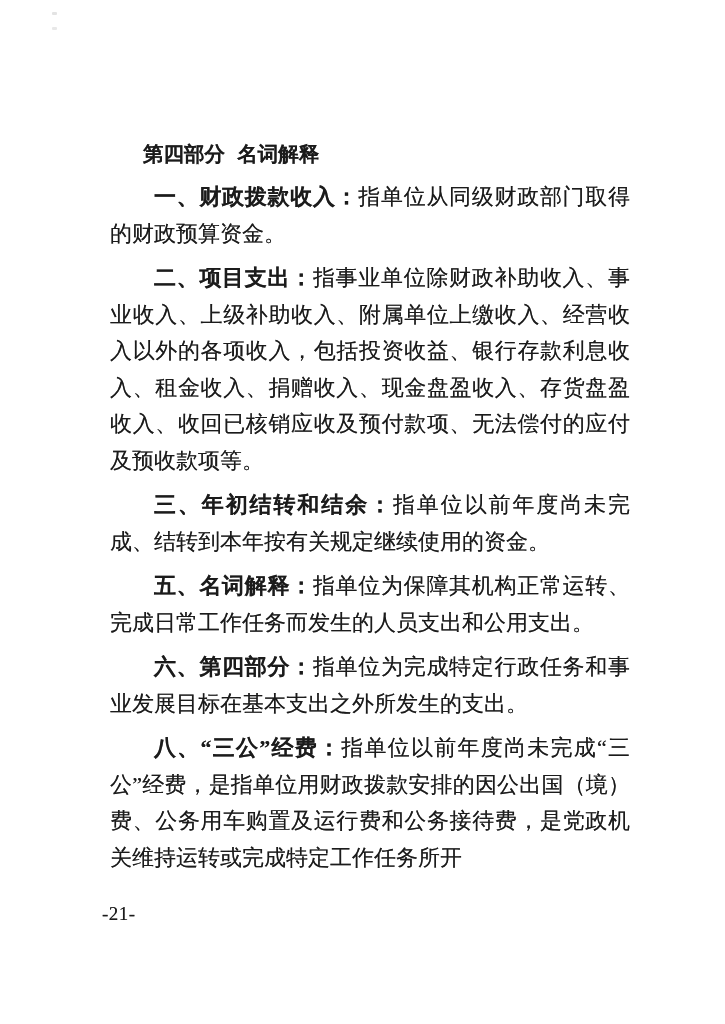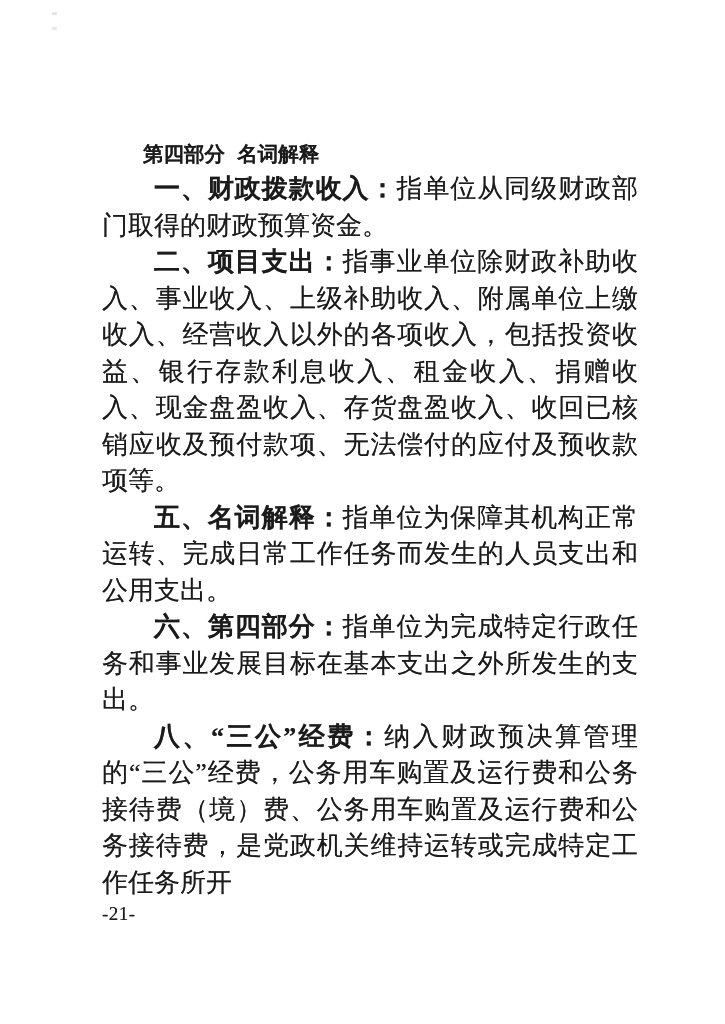--- a/index.html
+++ b/index.html
@@ -32,8 +32,8 @@
     white-space: pre-wrap;
   }
   p.def {
-    margin: 0;
-    font-size: 26px;
+    margin: 8px;
+    font-size: 22px;
     line-height: 36.5px;
     text-indent: 2em;
     text-align: justify;

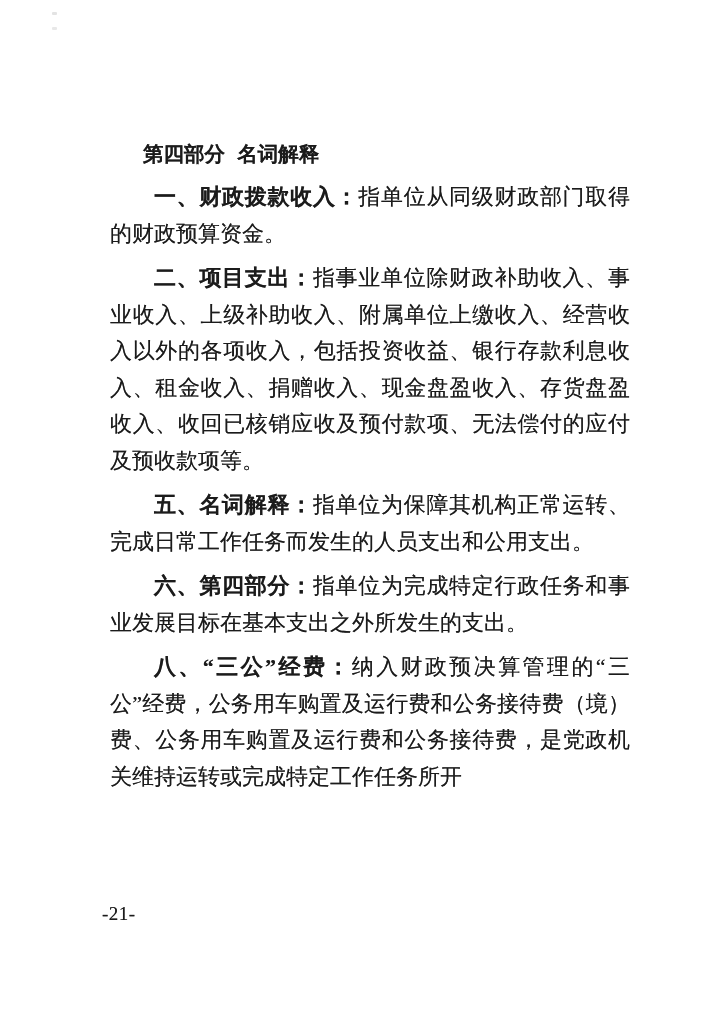--- a/index.html
+++ b/index.html
@@ -76,6 +76,7 @@
     <div>
         <p class="def scan"><span class="term">一、财政拨款收入：</span><span>指单位从同级财政部门取得的财政预算资金。</span></p>
         <p class="def scan"><span class="term">二、项目支出：</span><span>指事业单位除财政补助收入、事业收入、上级补助收入、附属单位上缴收入、经营收入以外的各项收入，包括投资收益、银行存款利息收入、租金收入、捐赠收入、现金盘盈收入、存货盘盈收入、收回已核销应收及预付款项、无法偿付的应付及预收款项等。</span></p>
+        <p class="def scan"><span class="term">三、年初结转和结余：</span><span>指单位以前年度尚未完成、结转到本年按有关规定继续使用的资金。</span></p>
         <p class="def scan"><span class="term">五、名词解释：</span><span>指单位为保障其机构正常运转、完成日常工作任务而发生的人员支出和公用支出。</span></p>
         <p class="def scan"><span class="term">六、第四部分：</span><span>指单位为完成特定行政任务和事业发展目标在基本支出之外所发生的支出。</span></p>
         <p class="def scan"><span class="term">八、“三公”经费：</span><span>纳入财政预决算管理的“三公”经费，公务用车购置及运行费和公务接待费（境）费、公务用车购置及运行费和公务接待费，是党政机关维持运转或完成特定工作任务所开</span></p>

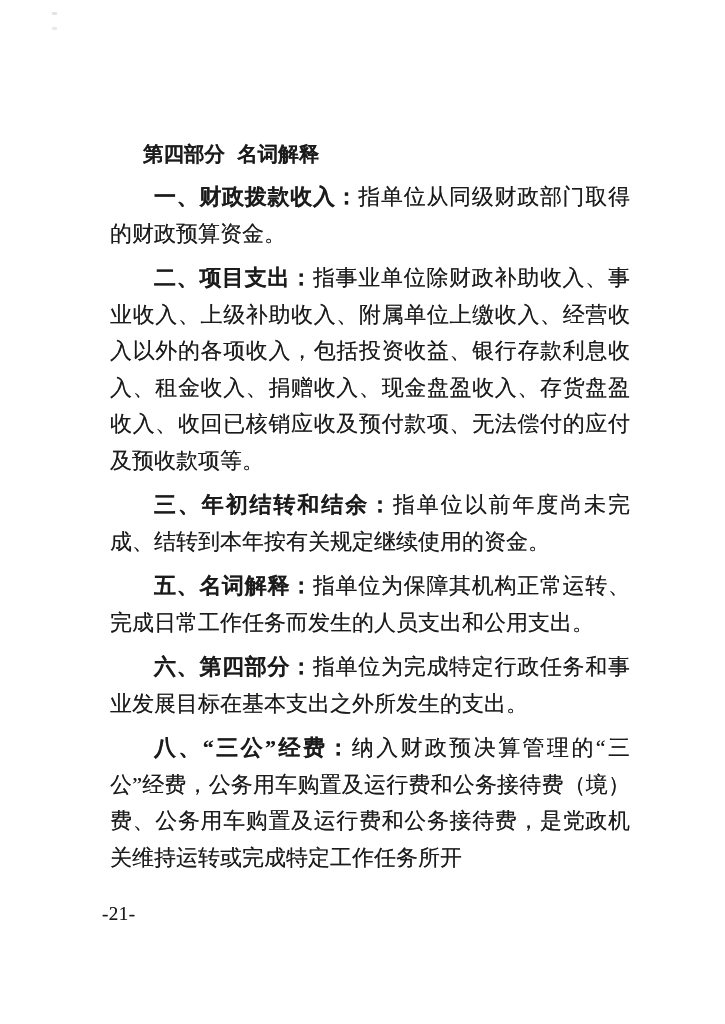--- a/index.html
+++ b/index.html
@@ -79,7 +79,7 @@
         <p class="def scan"><span class="term">三、年初结转和结余：</span><span>指单位以前年度尚未完成、结转到本年按有关规定继续使用的资金。</span></p>
         <p class="def scan"><span class="term">五、名词解释：</span><span>指单位为保障其机构正常运转、完成日常工作任务而发生的人员支出和公用支出。</span></p>
         <p class="def scan"><span class="term">六、第四部分：</span><span>指单位为完成特定行政任务和事业发展目标在基本支出之外所发生的支出。</span></p>
-        <p class="def scan"><span class="term">八、“三公”经费：</span><span>纳入财政预决算管理的“三公”经费，公务用车购置及运行费和公务接待费（境）费、公务用车购置及运行费和公务接待费，是党政机关维持运转或完成特定工作任务所开</span></p>
+        <p class="def scan"><span class="term">八、“三公”经费：</span><span>指单位以前年度尚未完成“三公”经费，是指单位用财政拨款安排的因公出国（境）费、公务用车购置及运行费和公务接待费，是党政机关维持运转或完成特定工作任务所开</span></p>
       </div>
   </div>
 

